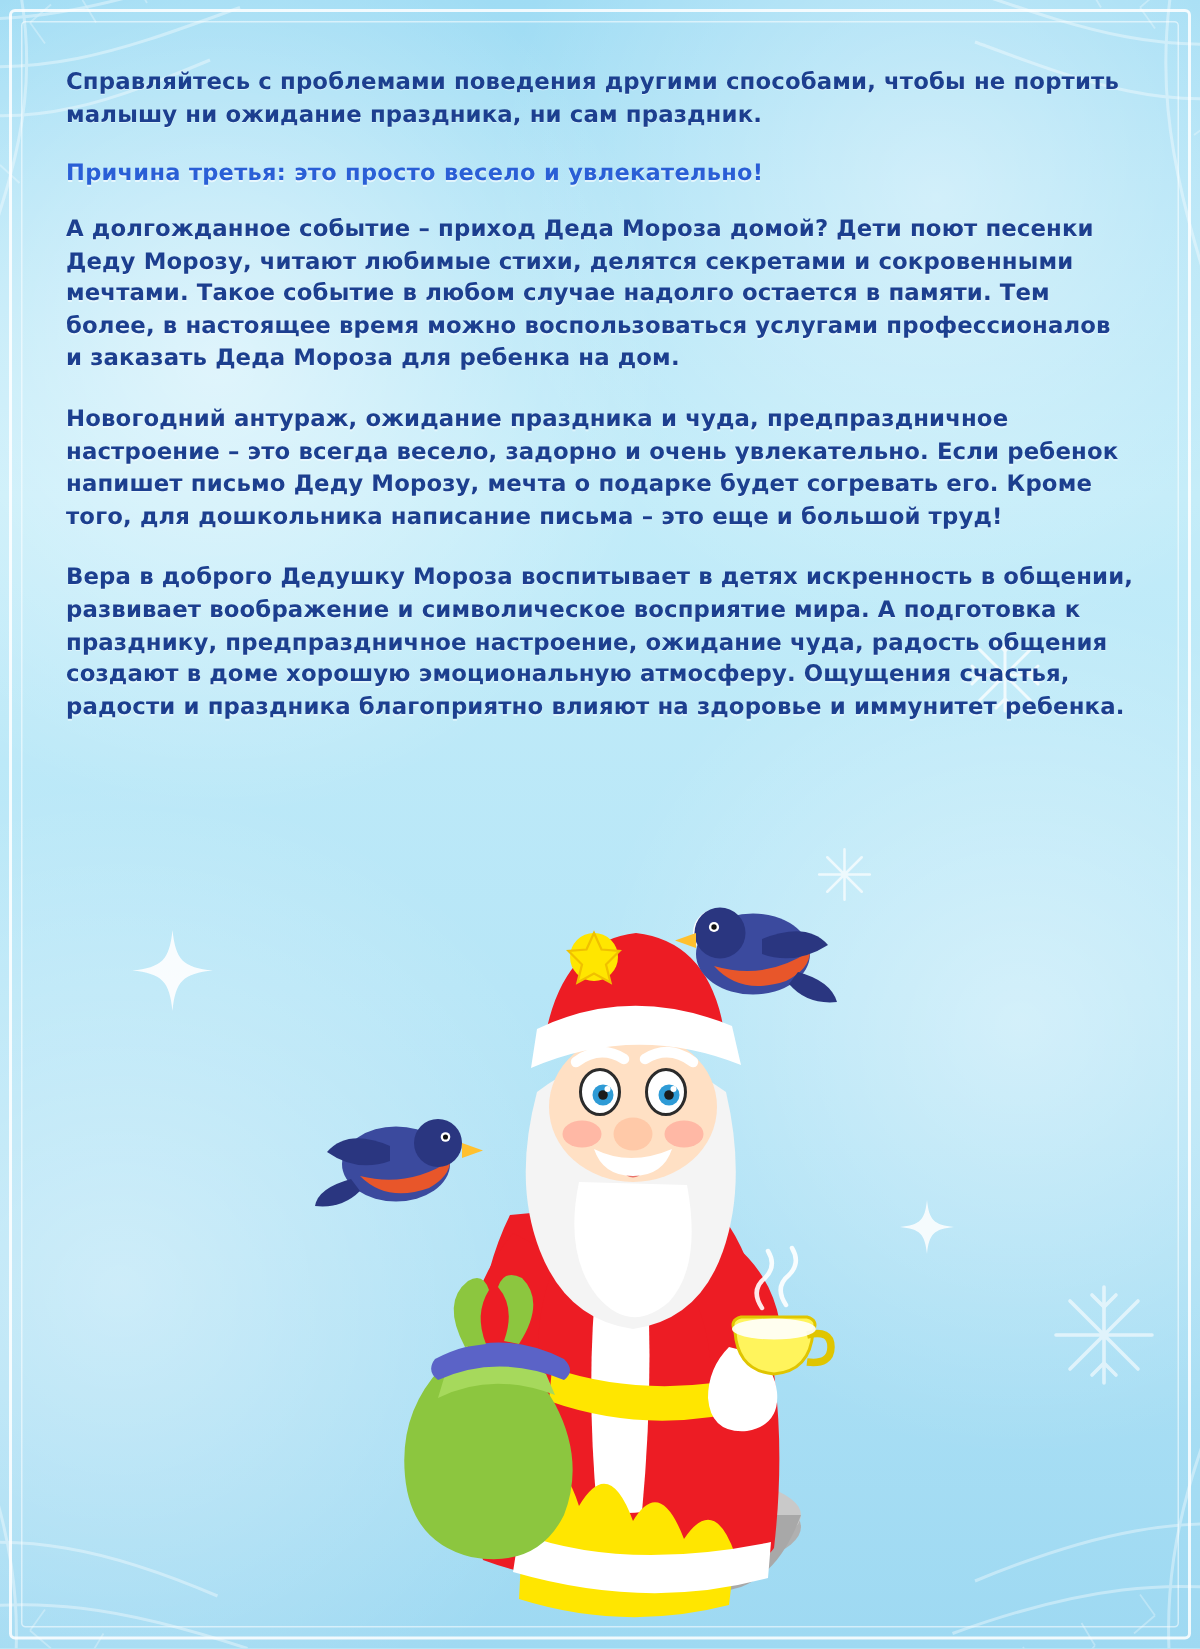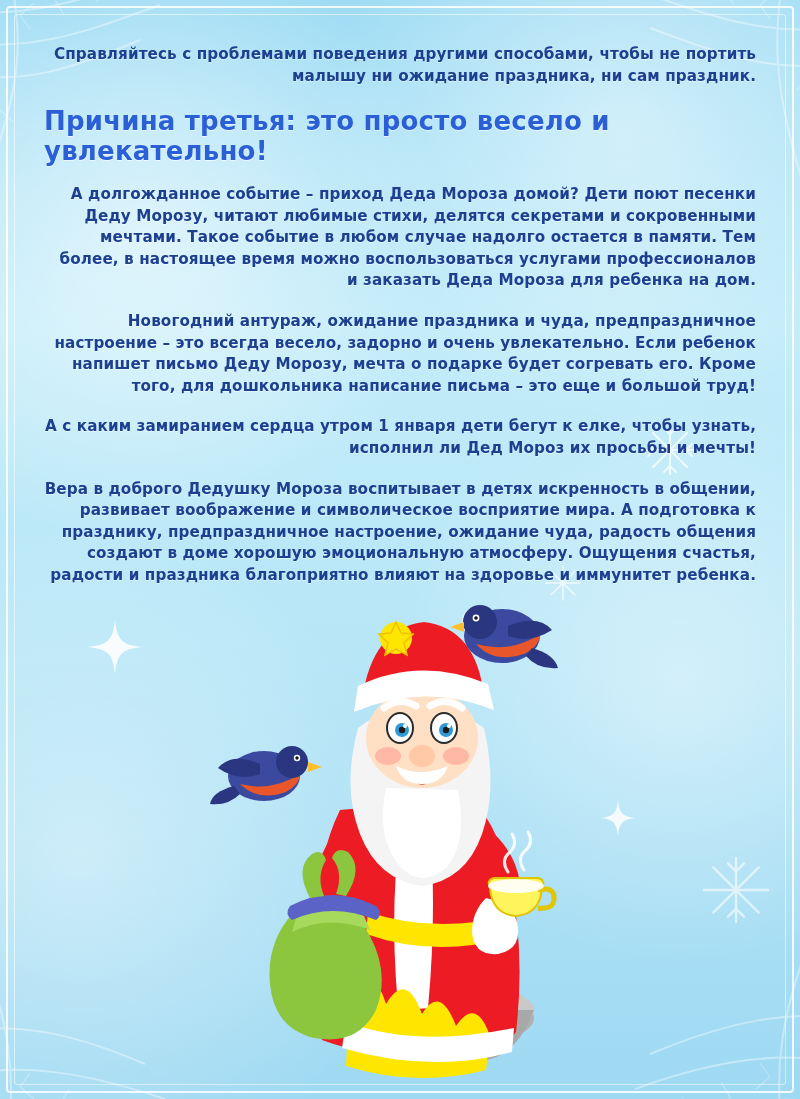--- a/index.html
+++ b/index.html
@@ -75,7 +75,6 @@
     font-weight: bold;
     letter-spacing: 0.1px;
     text-shadow: 0 1px 0 rgba(255,255,255,0.45);
-    text-align: right;
   }
 
   h2.section-heading {

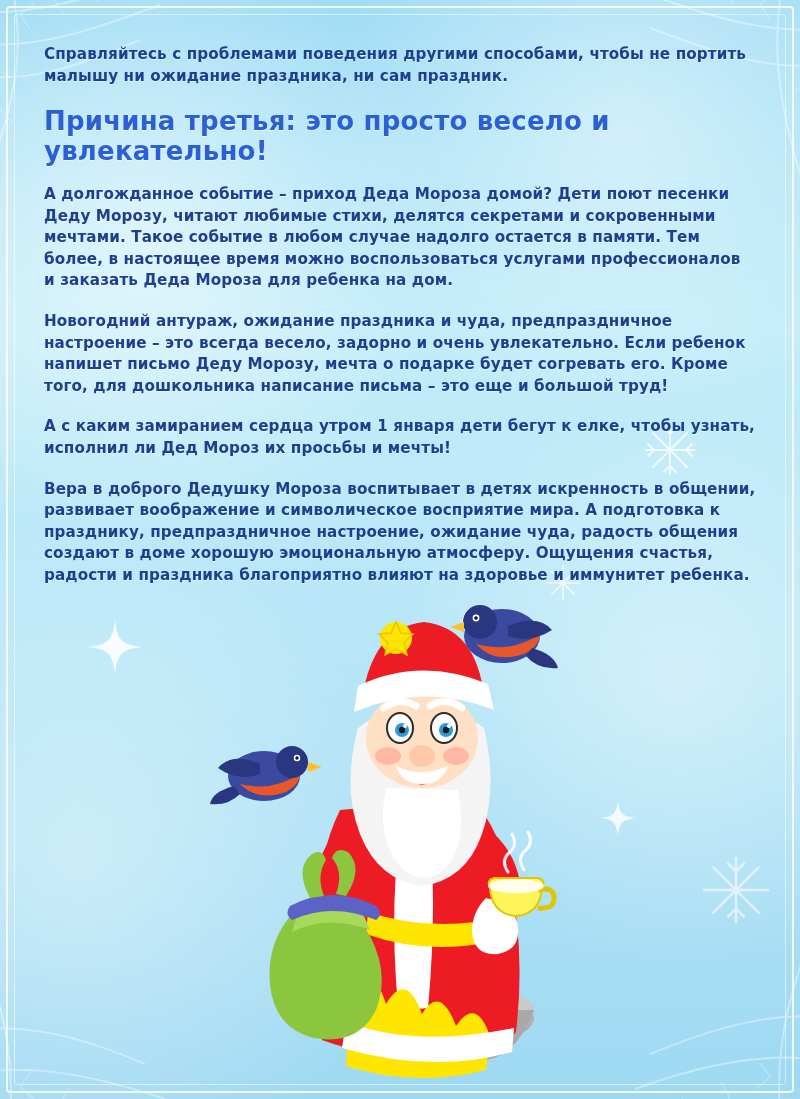--- a/index.html
+++ b/index.html
@@ -81,7 +81,7 @@
     margin: 6px 0 18px 0;
     color: #2a5fd6;
     font-family: "DejaVu Sans", sans-serif;
-    font-size: 26px;
+    font-size: 15px;
     font-weight: bold;
     letter-spacing: 0.2px;
     text-shadow: 0 1px 0 rgba(255,255,255,0.6);

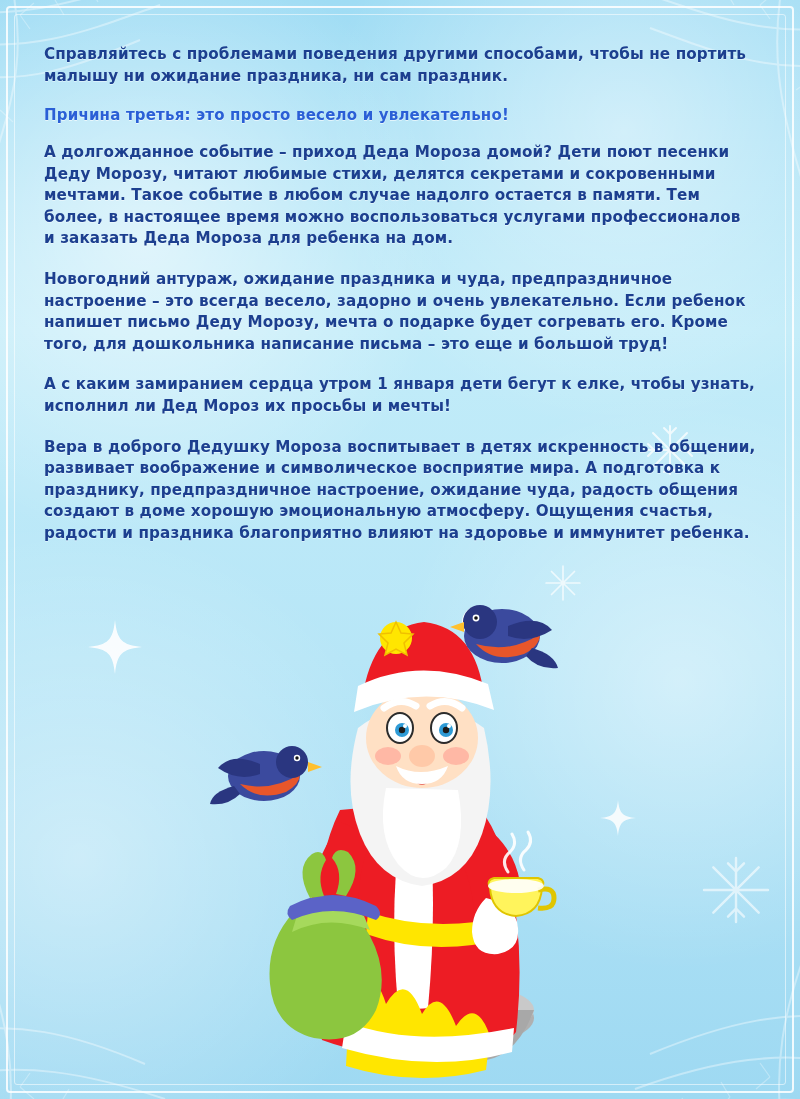--- a/index.html
+++ b/index.html
@@ -193,7 +193,6 @@
 
     <p class="para">Новогодний антураж, ожидание праздника и чуда, предпраздничное настроение – это всегда весело, задорно и очень увлекательно. Если ребенок напишет письмо Деду Морозу, мечта о подарке будет согревать его. Кроме того, для дошкольника написание письма – это еще и большой труд!</p>
 
-    <p class="para">А с каким замиранием сердца утром 1 января дети бегут к елке, чтобы узнать, исполнил ли Дед Мороз их просьбы и мечты!</p>
 
     <p class="para">Вера в доброго Дедушку Мороза воспитывает в детях искренность в общении, развивает воображение и символическое восприятие мира. А подготовка к празднику, предпраздничное настроение, ожидание чуда, радость общения создают в доме хорошую эмоциональную атмосферу. Ощущения счастья, радости и праздника благоприятно влияют на здоровье и иммунитет ребенка.</p>
   </div>

